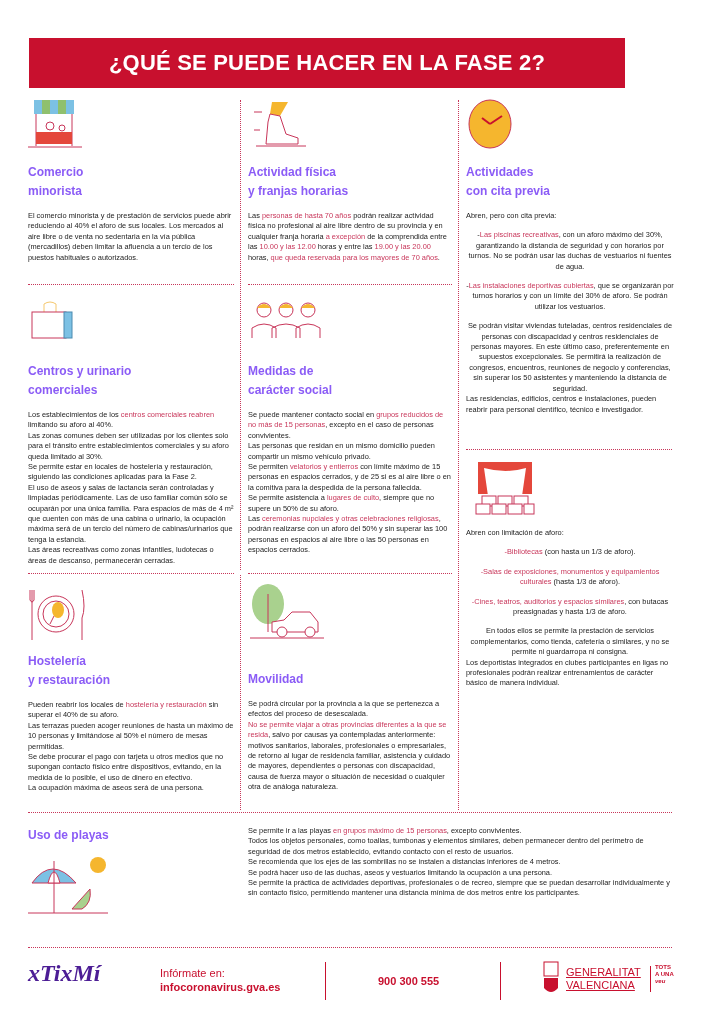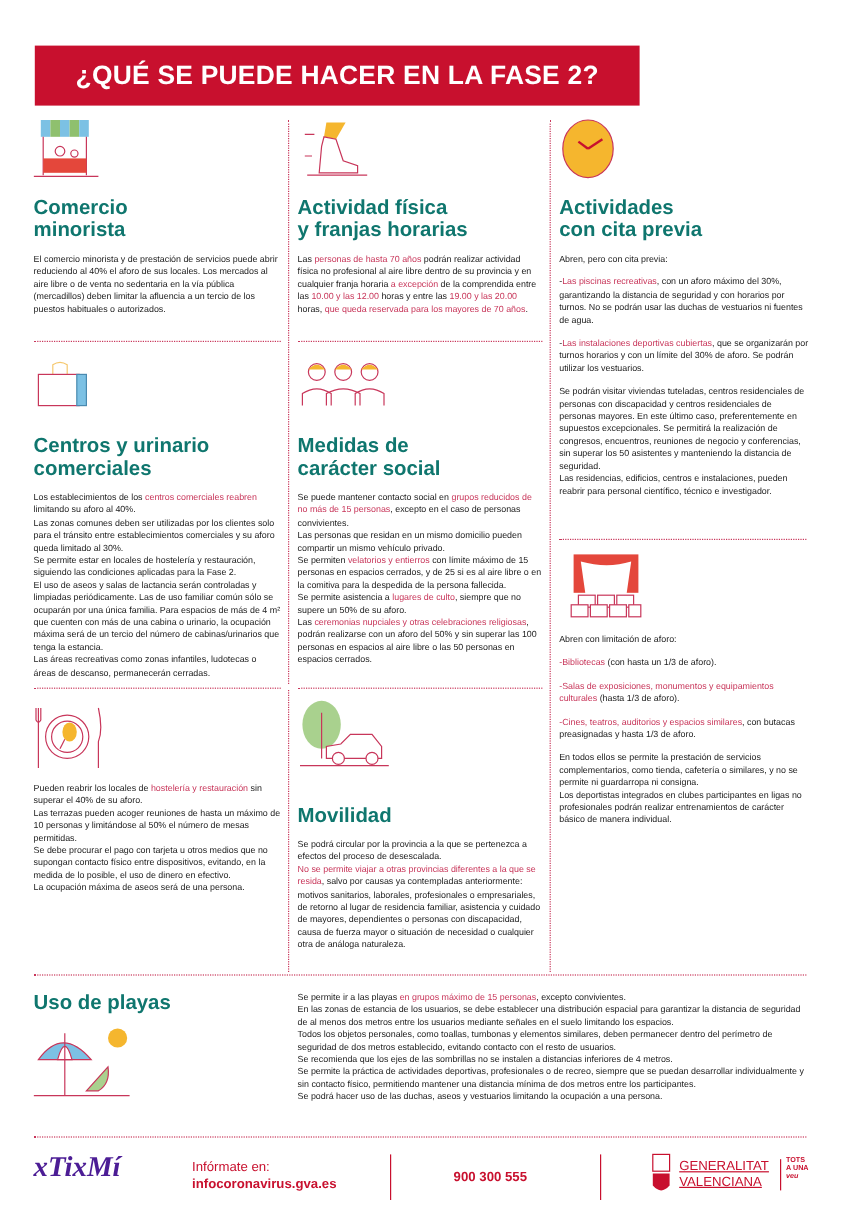--- a/index.html
+++ b/index.html
@@ -5,7 +5,7 @@
   * { box-sizing: border-box; margin: 0; padding: 0; }
   html, body { width: 702px; height: 1024px; background: #fff; overflow: hidden; }
   body { font-family: "Liberation Sans", sans-serif; color: #222; position: relative; }
-  .banner { position: absolute; left: 29px; top: 38px; width: 504px; height: 50px; background: #c8102e; color: #fff; display: flex; align-items: center; justify-content: center; font-size: 22px; font-weight: bold; letter-spacing: 0.2px; font-family: "Liberation Sans", sans-serif; }
+  .banner { position: absolute; left: 29px; top: 38px; width: 596px; height: 50px; background: #c8102e; color: #fff; display: flex; align-items: center; justify-content: center; font-size: 22px; font-weight: bold; letter-spacing: 0.2px; font-family: "Liberation Sans", sans-serif; }
   .sec { position: absolute; }
   .sec h2 { color: #0f766e; font-size: 17px; line-height: 19px; font-weight: bold; margin-bottom: 10px; }
   .sec p { font-size: 7.4px; line-height: 10.4px; color: #222; }

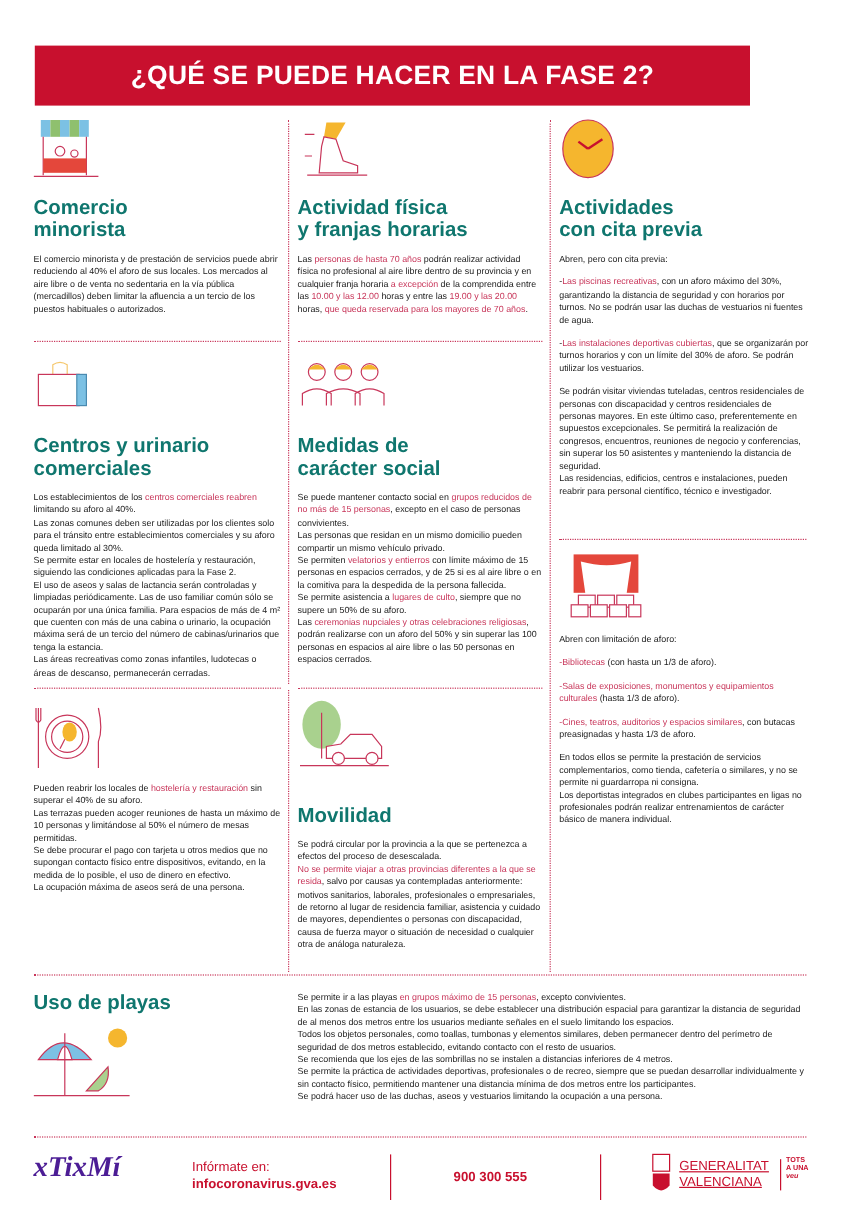--- a/index.html
+++ b/index.html
@@ -7,7 +7,7 @@
   body { font-family: "Liberation Sans", sans-serif; color: #222; position: relative; }
   .banner { position: absolute; left: 29px; top: 38px; width: 596px; height: 50px; background: #c8102e; color: #fff; display: flex; align-items: center; justify-content: center; font-size: 22px; font-weight: bold; letter-spacing: 0.2px; font-family: "Liberation Sans", sans-serif; }
   .sec { position: absolute; }
-  .sec h2 { color: #0f766e; font-size: 17px; line-height: 19px; font-weight: bold; margin-bottom: 10px; }
+  .sec h2 { color: #8b5cf6; font-size: 12px; line-height: 19px; font-weight: bold; margin-bottom: 10px; }
   .sec p { font-size: 7.4px; line-height: 10.4px; color: #222; }
   .sec p.gap { margin-top: 9px; }
   .hl { color: #c8365a; }

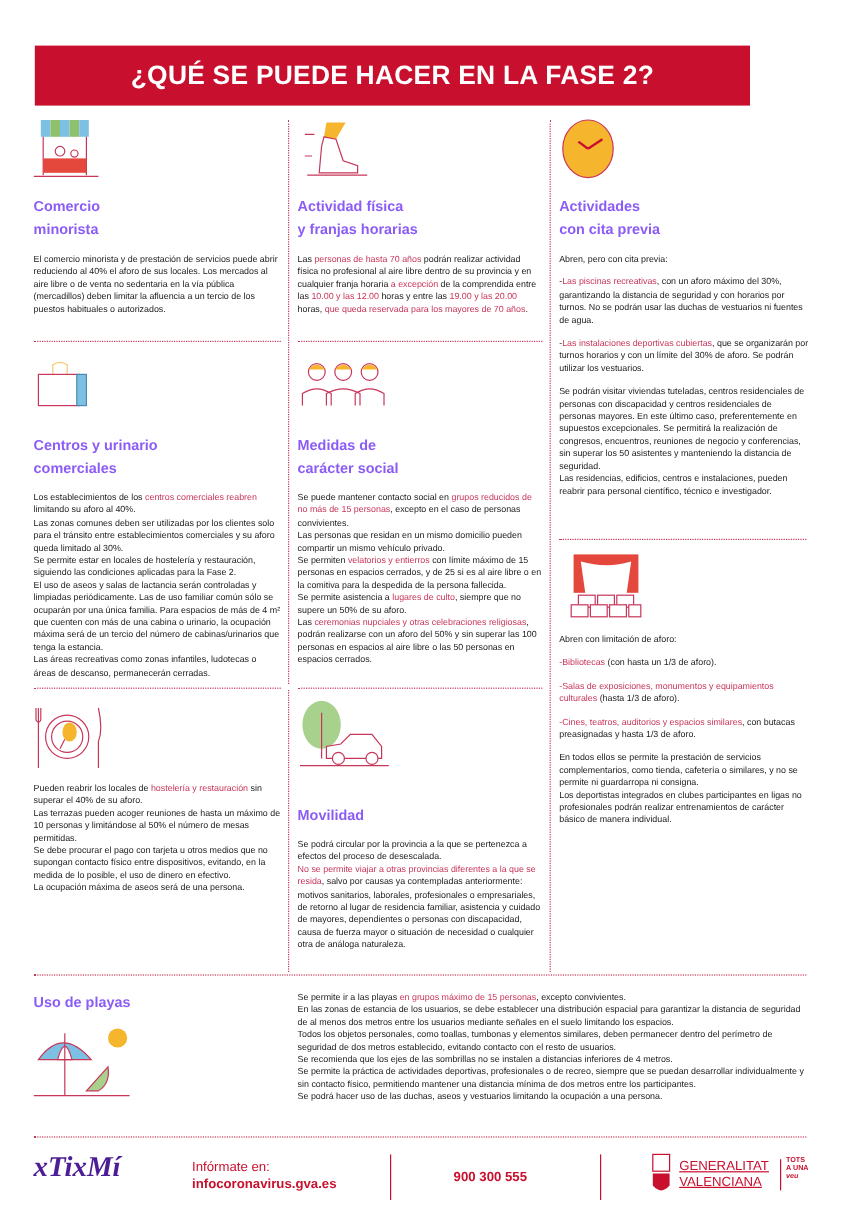--- a/index.html
+++ b/index.html
@@ -9,7 +9,7 @@
   .sec { position: absolute; }
   .sec h2 { color: #8b5cf6; font-size: 12px; line-height: 19px; font-weight: bold; margin-bottom: 10px; }
   .sec p { font-size: 7.4px; line-height: 10.4px; color: #222; }
-  .sec p.gap { margin-top: 9px; }
+  .sec p.gap { margin-top: 9px; text-align: center; }
   .hl { color: #c8365a; }
   .icon { position: absolute; }
   .vdot { position: absolute; width: 0; border-left: 1px dotted #c8365a; }

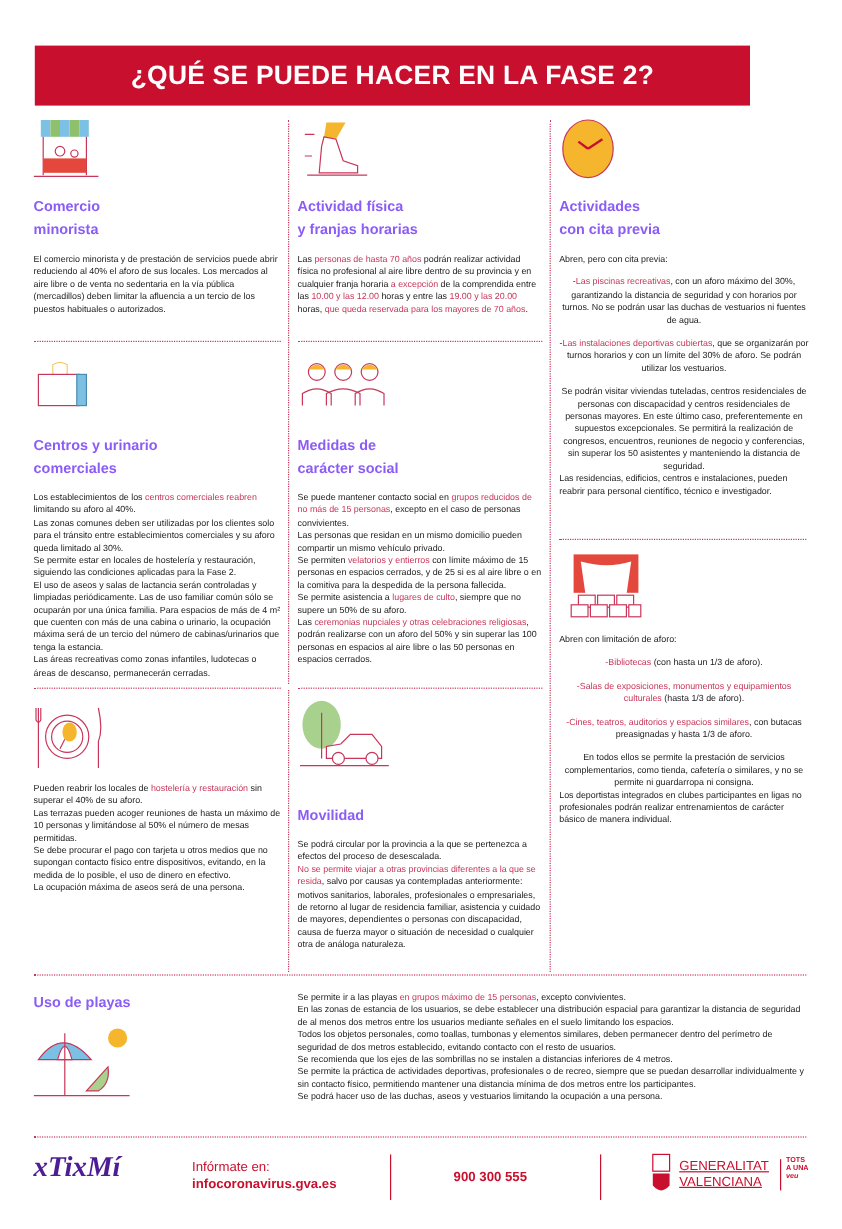--- a/index.html
+++ b/index.html
@@ -166,6 +166,7 @@
 </div>
 
 <div class="sec" style="left:28px;top:652px;width:206px;">
+  <h2><span>Hostelería</span><br><span>y restauración</span></h2>
   <p><span>Pueden reabrir los locales de </span><span class="hl">hostelería y restauración</span><span> sin superar el 40% de su aforo.</span></p>
   <p>Las terrazas pueden acoger reuniones de hasta un máximo de 10 personas y limitándose al 50% el número de mesas permitidas.</p>
   <p>Se debe procurar el pago con tarjeta u otros medios que no supongan contacto físico entre dispositivos, evitando, en la medida de lo posible, el uso de dinero en efectivo.</p>

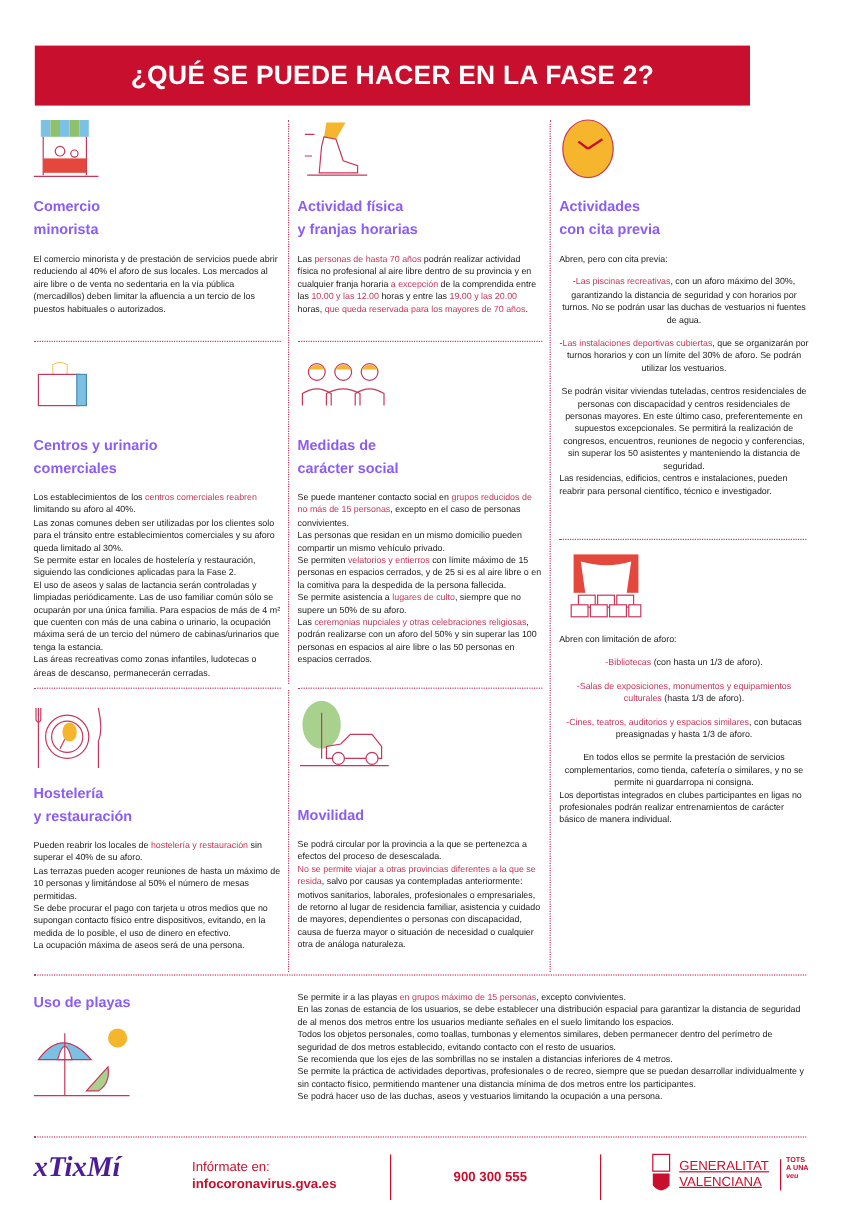--- a/index.html
+++ b/index.html
@@ -184,7 +184,6 @@
 </div>
 <div class="sec" style="left:248px;top:826px;width:426px;">
   <p><span>Se permite ir a las playas </span><span class="hl">en grupos máximo de 15 personas</span><span>, excepto convivientes.</span></p>
-  <p>En las zonas de estancia de los usuarios, se debe establecer una distribución espacial para garantizar la distancia de seguridad de al menos dos metros entre los usuarios mediante señales en el suelo limitando los espacios.</p>
   <p>Todos los objetos personales, como toallas, tumbonas y elementos similares, deben permanecer dentro del perímetro de seguridad de dos metros establecido, evitando contacto con el resto de usuarios.</p>
   <p>Se recomienda que los ejes de las sombrillas no se instalen a distancias inferiores de 4 metros.</p>
   <p>Se permite la práctica de actividades deportivas, profesionales o de recreo, siempre que se puedan desarrollar individualmente y sin contacto físico, permitiendo mantener una distancia mínima de dos metros entre los participantes.</p>

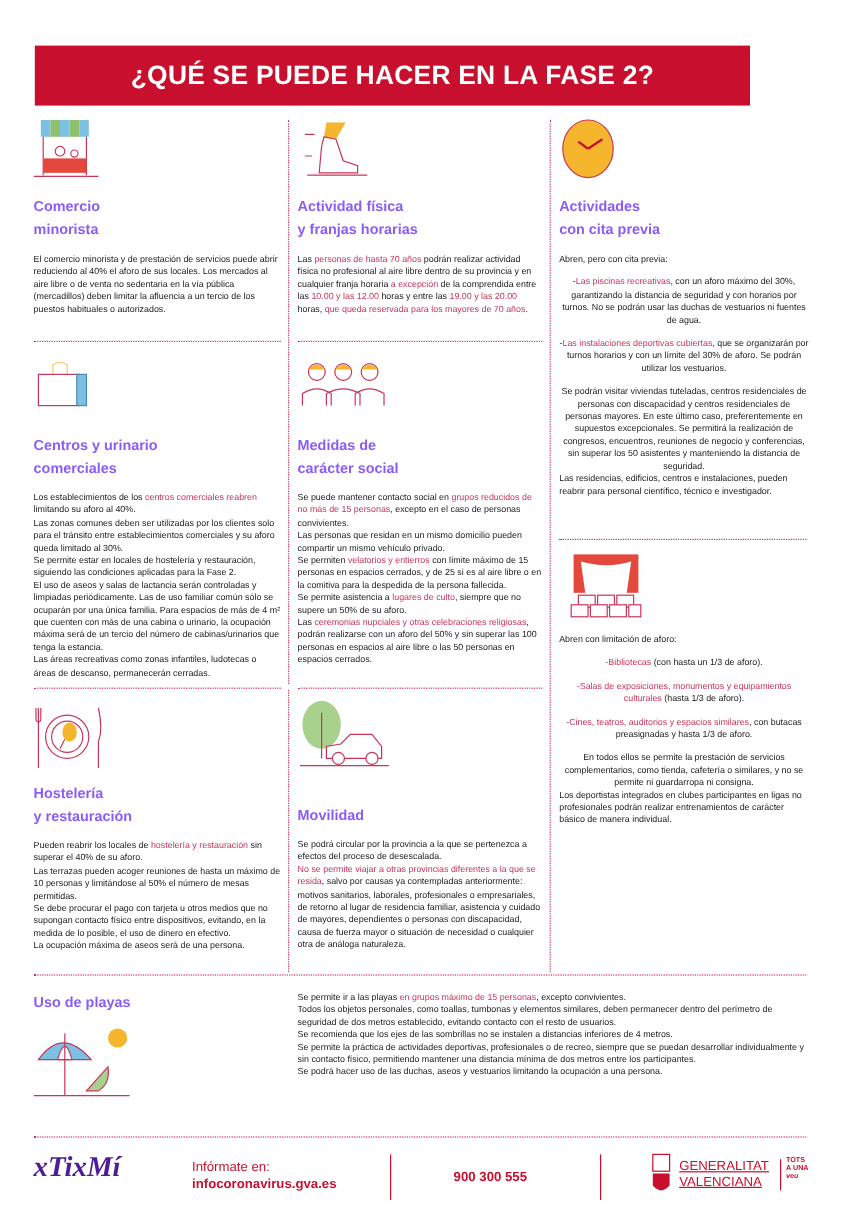--- a/index.html
+++ b/index.html
@@ -186,8 +186,8 @@
   <p><span>Se permite ir a las playas </span><span class="hl">en grupos máximo de 15 personas</span><span>, excepto convivientes.</span></p>
   <p>Todos los objetos personales, como toallas, tumbonas y elementos similares, deben permanecer dentro del perímetro de seguridad de dos metros establecido, evitando contacto con el resto de usuarios.</p>
   <p>Se recomienda que los ejes de las sombrillas no se instalen a distancias inferiores de 4 metros.</p>
+  <p>Se podrá hacer uso de las duchas, aseos y vestuarios limitando la ocupación a una persona.</p>
   <p>Se permite la práctica de actividades deportivas, profesionales o de recreo, siempre que se puedan desarrollar individualmente y sin contacto físico, permitiendo mantener una distancia mínima de dos metros entre los participantes.</p>
-  <p>Se podrá hacer uso de las duchas, aseos y vestuarios limitando la ocupación a una persona.</p>
 </div>
 
 <div style="position:absolute;left:28px;top:960px;font-size:24px;font-style:italic;font-weight:bold;color:#4c1d95;font-family:'Liberation Serif',serif;">xTixMí</div>

